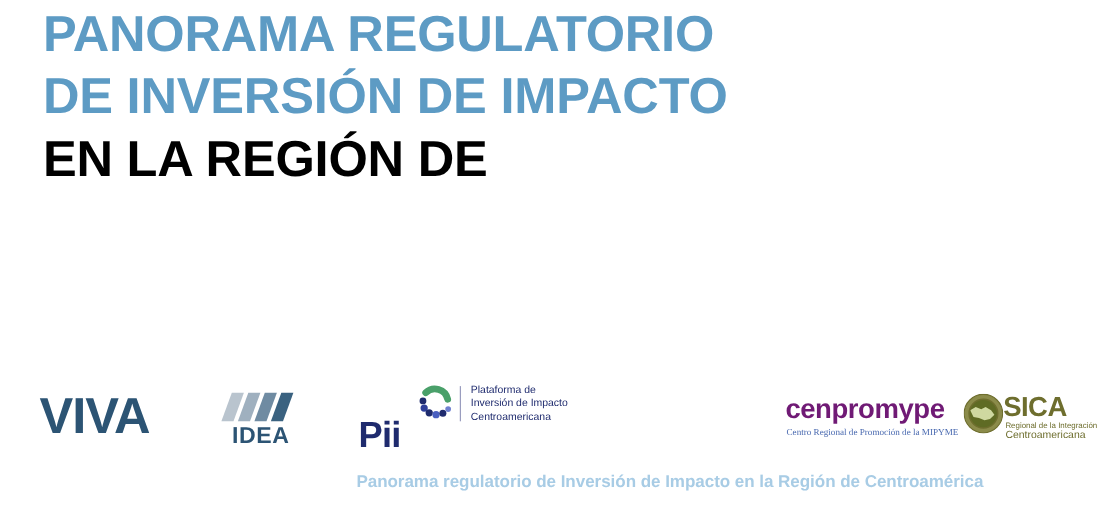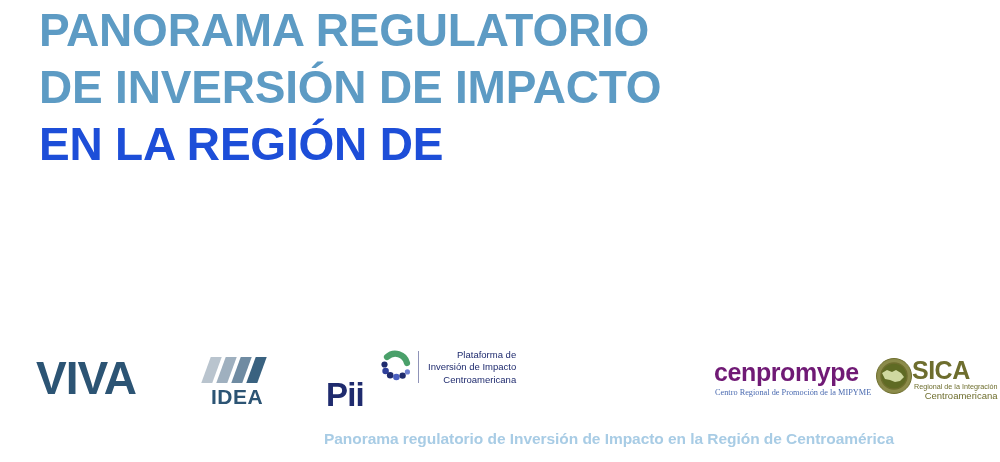--- a/index.html
+++ b/index.html
@@ -33,7 +33,7 @@
     white-space: nowrap;
   }
   .title-dark { color: #5d9bc4; }
-  .title-light { color: #1d4ed8; }
+  .title-light { color: #000000; }
 
   
   #logo-strip {

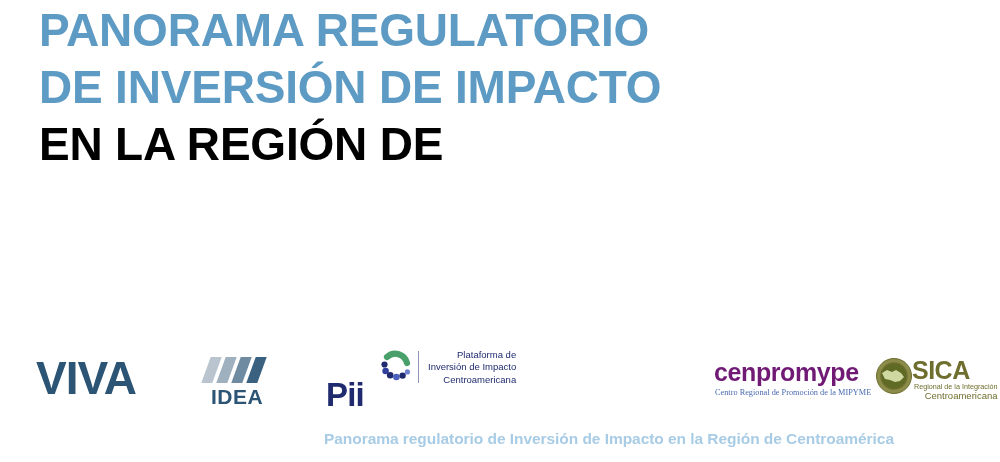--- a/index.html
+++ b/index.html
@@ -42,7 +42,6 @@
     top: 340px;
     width: 1000px;
     height: 80px;
-    text-align: right;
   }
   .logo {
     position: absolute;

